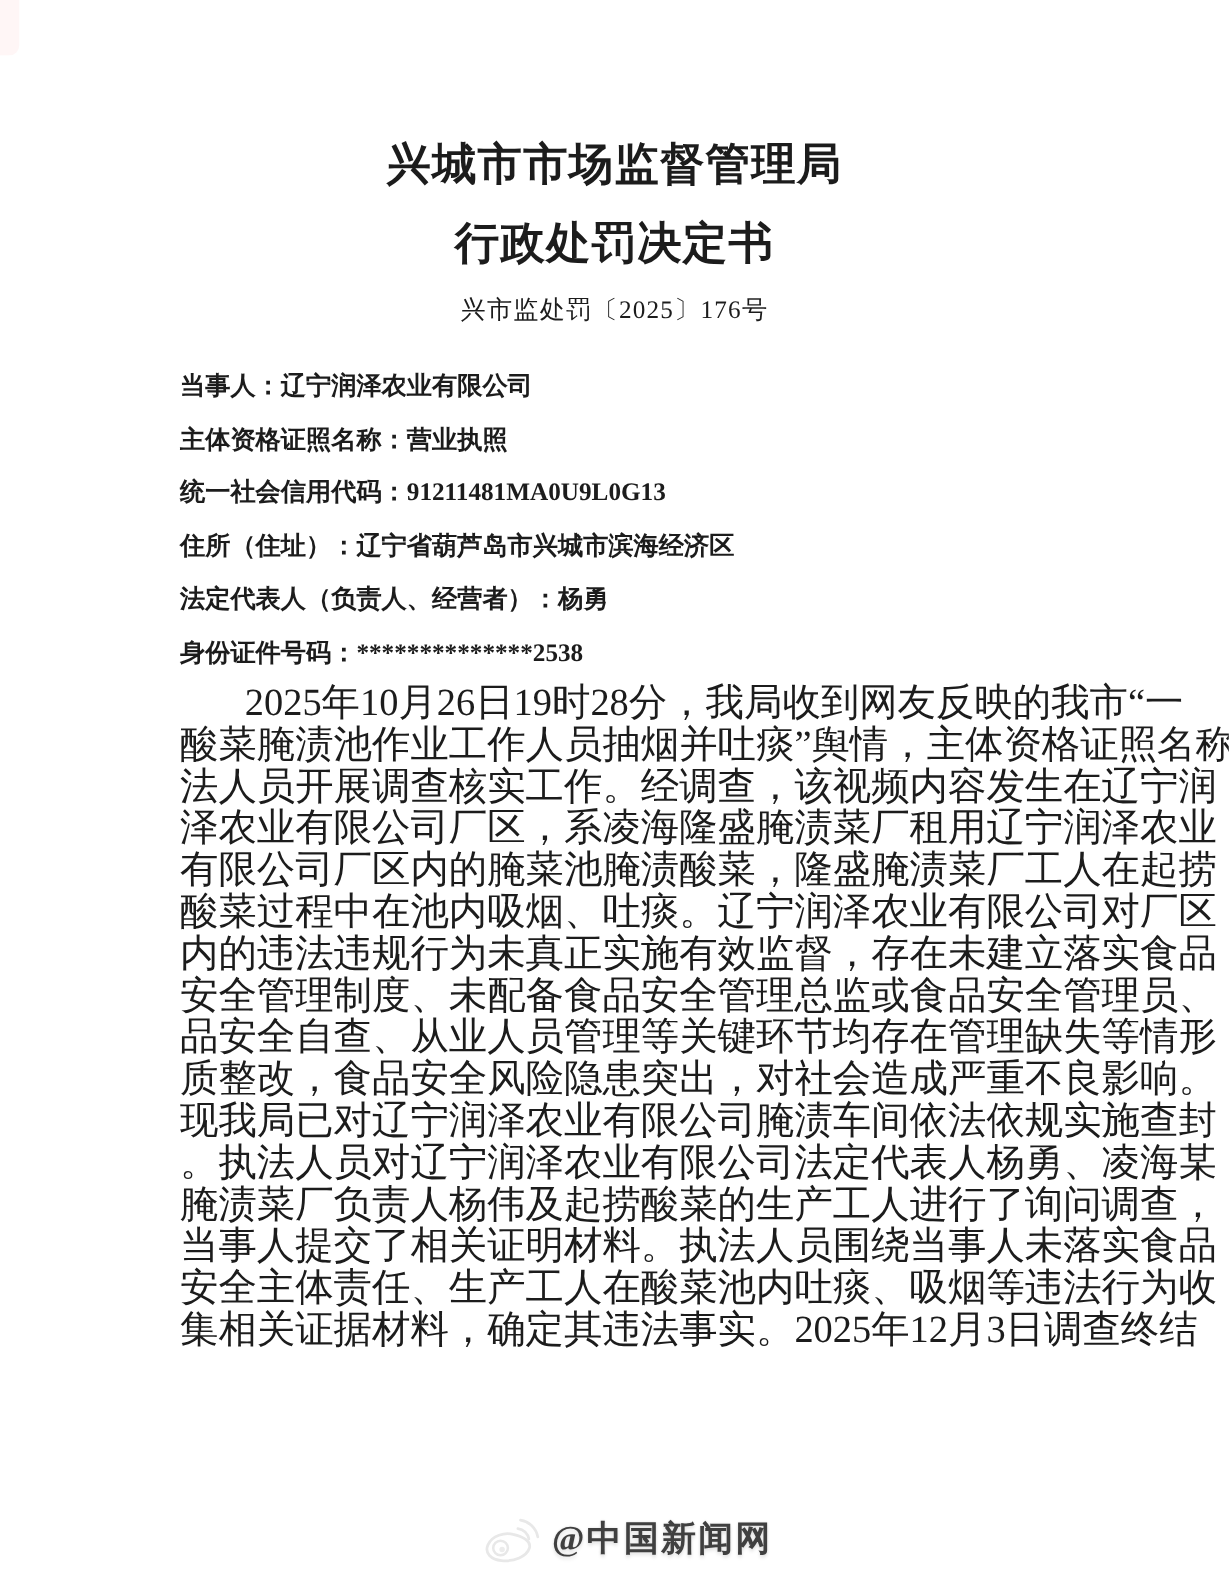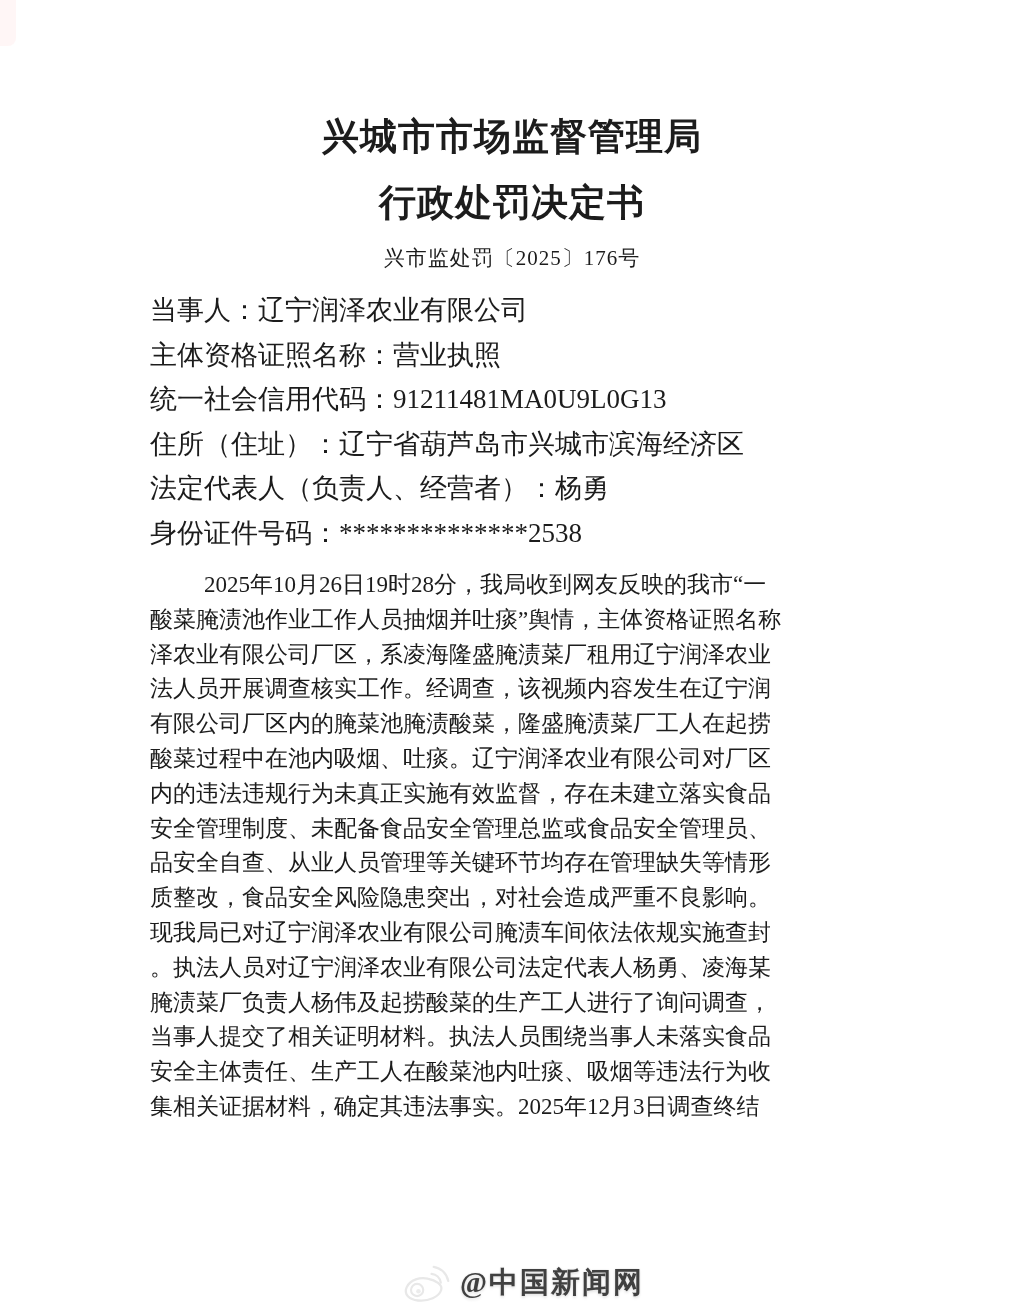--- a/index.html
+++ b/index.html
@@ -34,8 +34,9 @@
   }
 
   .fields {
-    position: absolute; top: 288px; left: 150px; width: 740px;
-    font-size: 27px;
+    position: absolute; top: 299px; left: 150px; width: 740px;
+    font-size: 21px;
+    font-weight: bold;
   }
   .field-line {
     line-height: 44.6px; height: 44.6px; white-space: nowrap;

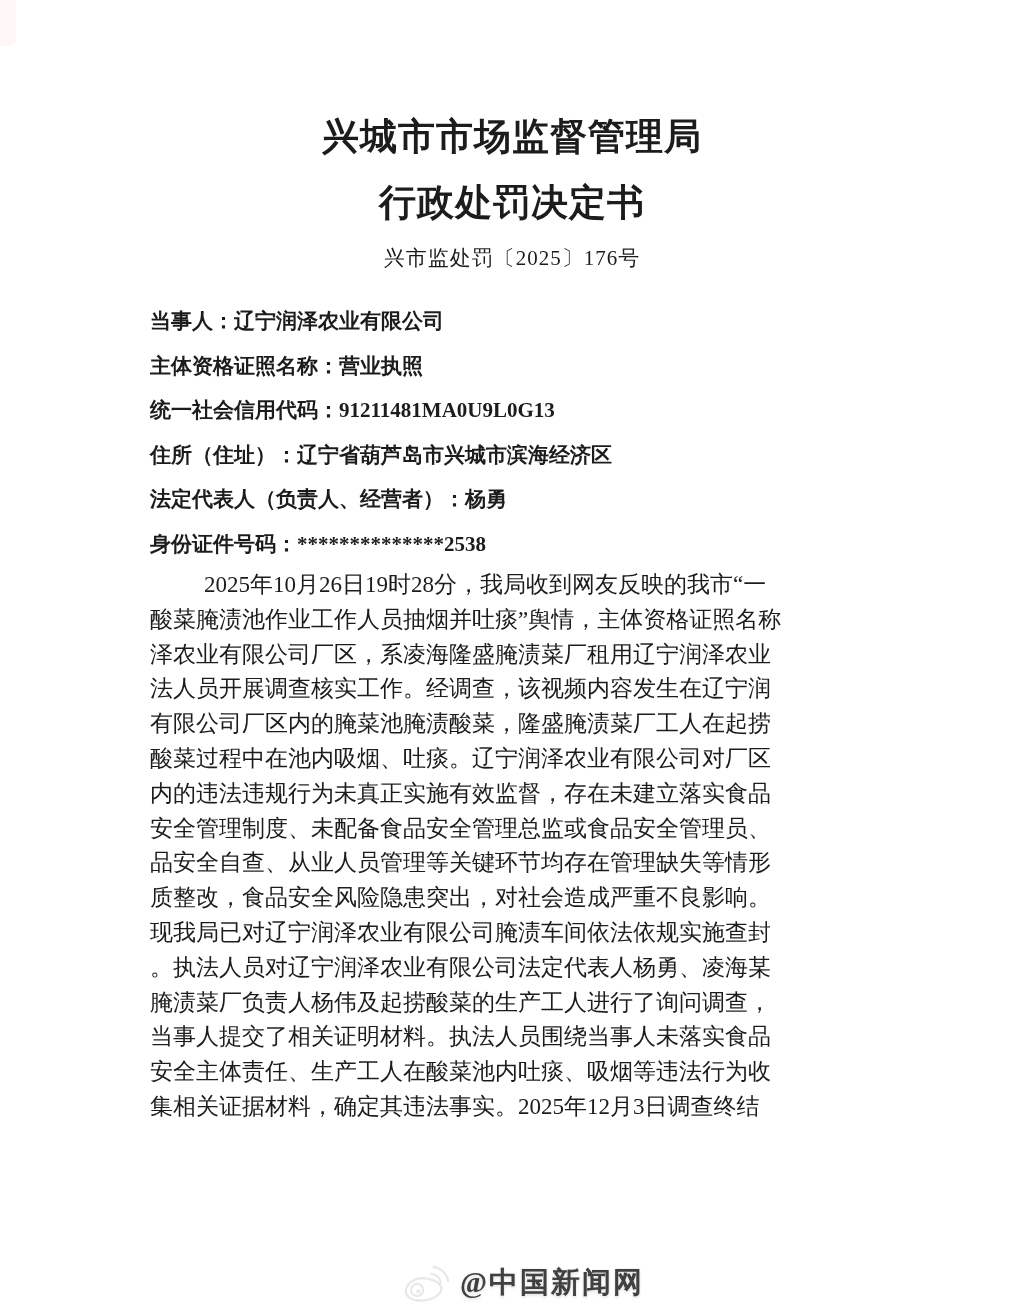--- a/index.html
+++ b/index.html
@@ -44,7 +44,7 @@
 
   .body-text {
     position: absolute; top: 568px; left: 150px; width: 736px;
-    font-size: 23px;
+    font-size: 32px;
   }
   .body-line {
     line-height: 34.8px; height: 34.8px; white-space: nowrap;

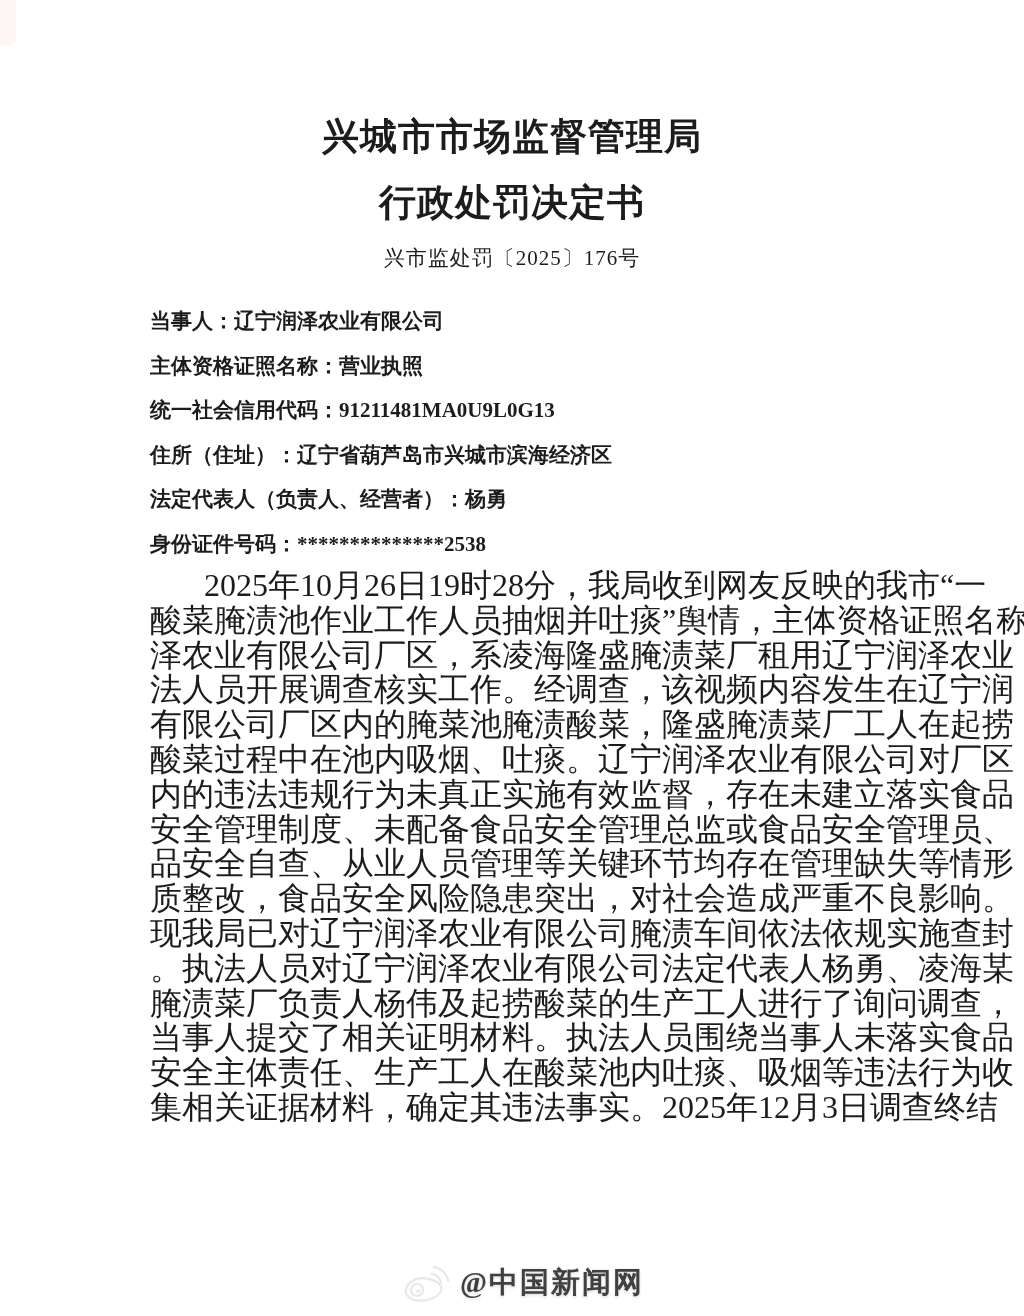--- a/index.html
+++ b/index.html
@@ -88,8 +88,8 @@
   <div class="body-text">
     <div class="body-line indent">2025年10月26日19时28分，我局收到网友反映的我市“一</div>
     <div class="body-line">酸菜腌渍池作业工作人员抽烟并吐痰”舆情，主体资格证照名称</div>
+    <div class="body-line">法人员开展调查核实工作。经调查，该视频内容发生在辽宁润</div>
     <div class="body-line">泽农业有限公司厂区，系凌海隆盛腌渍菜厂租用辽宁润泽农业</div>
-    <div class="body-line">法人员开展调查核实工作。经调查，该视频内容发生在辽宁润</div>
     <div class="body-line">有限公司厂区内的腌菜池腌渍酸菜，隆盛腌渍菜厂工人在起捞</div>
     <div class="body-line">酸菜过程中在池内吸烟、吐痰。辽宁润泽农业有限公司对厂区</div>
     <div class="body-line">内的违法违规行为未真正实施有效监督，存在未建立落实食品</div>

